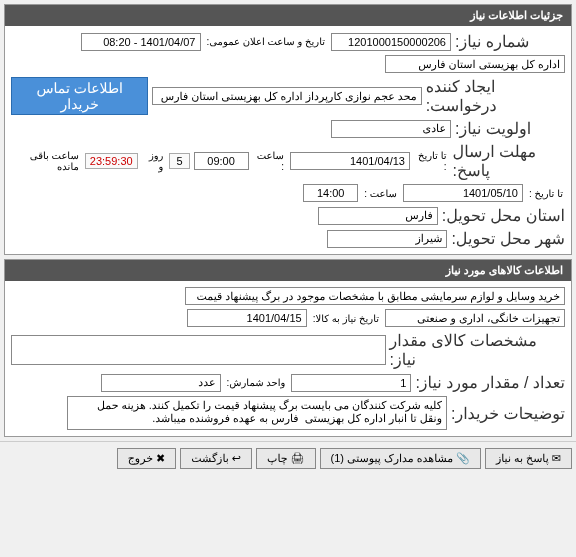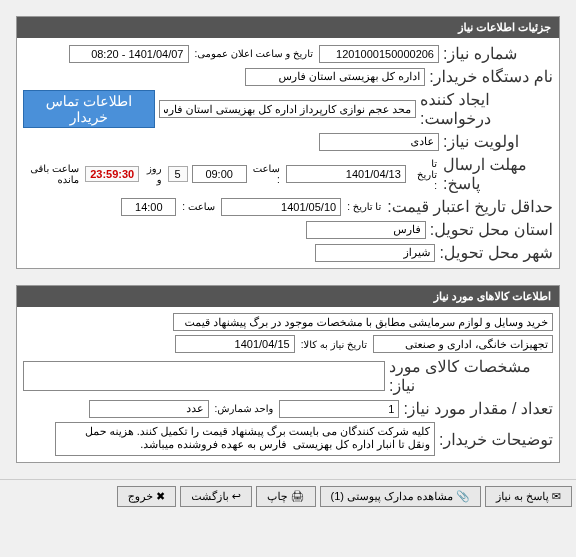--- a/index.html
+++ b/index.html
@@ -14,7 +14,7 @@
 }
 .panel {
   border: 1px solid #999;
-  margin: 16px;
+  margin: 4px;
   background: #fff;
 }
 .panel-header {

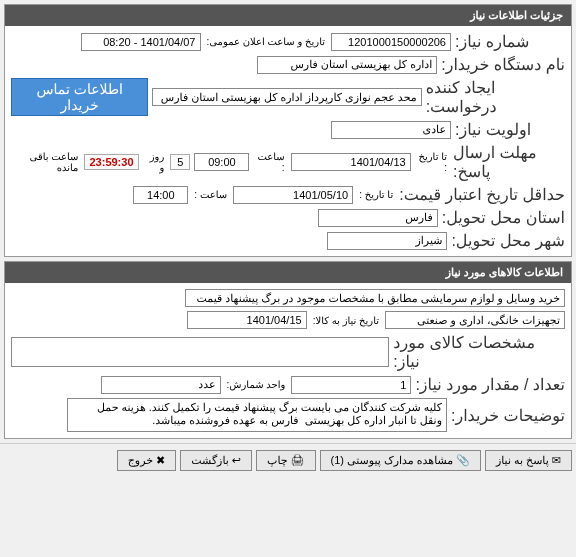--- a/index.html
+++ b/index.html
@@ -109,7 +109,6 @@
     </div>
 
     <div class="row">
-      <span class="label">نام دستگاه خریدار:</span>
       <input class="input input-md" readonly="" value="اداره کل بهزیستی استان فارس" style="">
     </div>
 

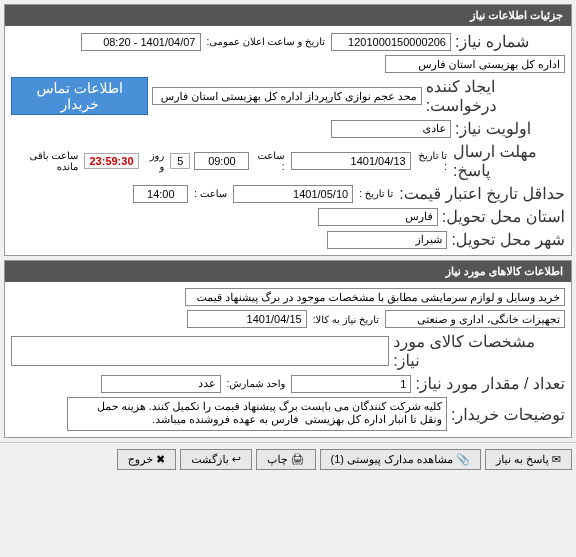--- a/index.html
+++ b/index.html
@@ -82,7 +82,7 @@
 }
 .countdown {
   color: #c00;
-  font-weight: bold;
+  font-weight: normal;
   border: 1px solid #aaa;
   padding: 1px 4px;
   background: #fafafa;

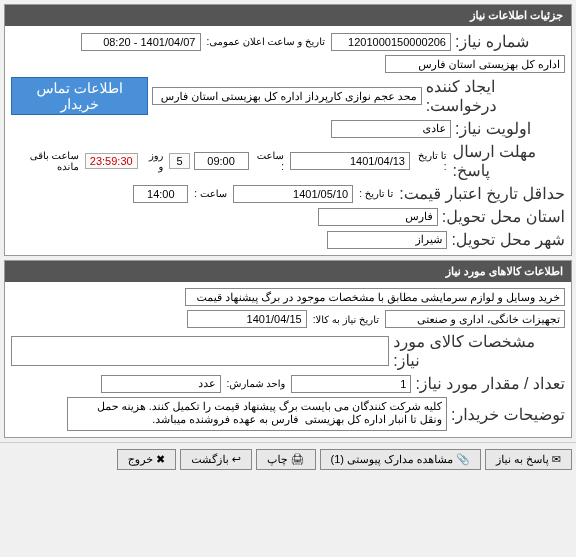--- a/index.html
+++ b/index.html
@@ -136,7 +136,6 @@
     </div>
 
     <div class="row">
-      <span class="label">حداقل تاریخ اعتبار قیمت:</span>
       <span class="label-inline">تا تاریخ :</span>
       <input class="input input-sm" readonly="" value="1401/05/10" style="">
       <span class="label-inline">ساعت :</span>

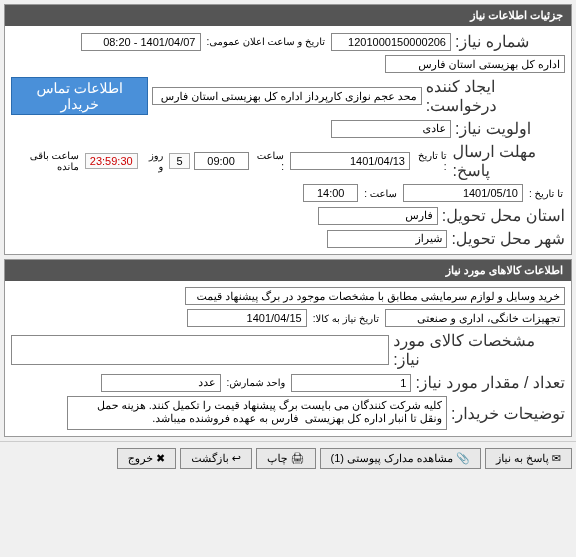--- a/index.html
+++ b/index.html
@@ -170,7 +170,7 @@
     </div>
 
     <div class="row">
-      <span class="label">مشخصات کالای مورد نیاز:</span>
+      <span class="label">مشخصات کالای مقدار نیاز:</span>
       <textarea class="input input-xl" readonly="" style=""></textarea>
     </div>
 

